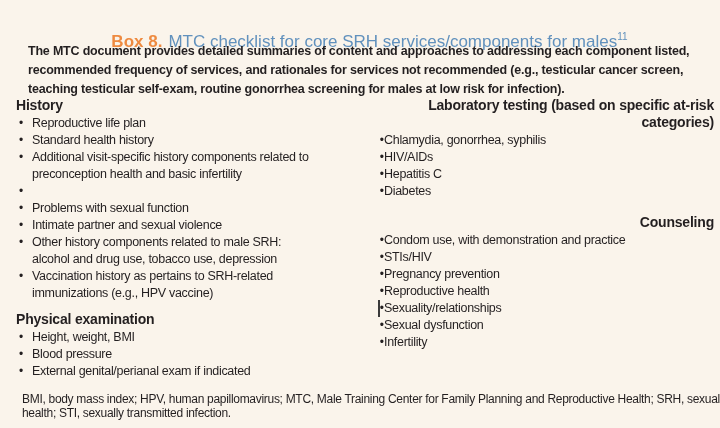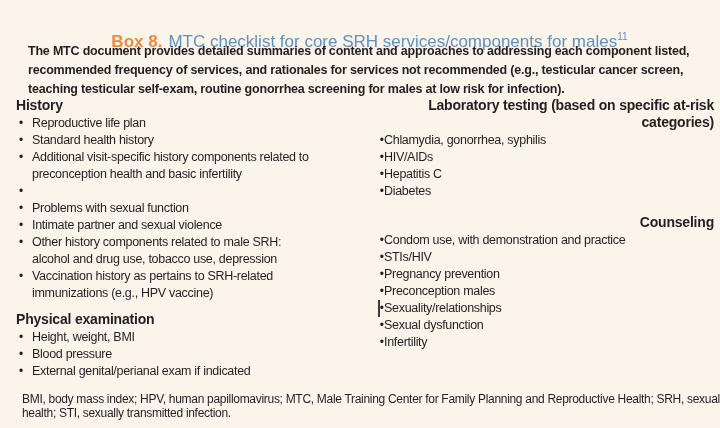--- a/index.html
+++ b/index.html
@@ -208,7 +208,7 @@
             </li>
             <li>
               <span class="dot">•</span>
-              <span class="itx">Preconception males</span>
+              <span class="itx">Reproductive health</span>
             </li>
             <li>
               <span class="dot">•</span>

